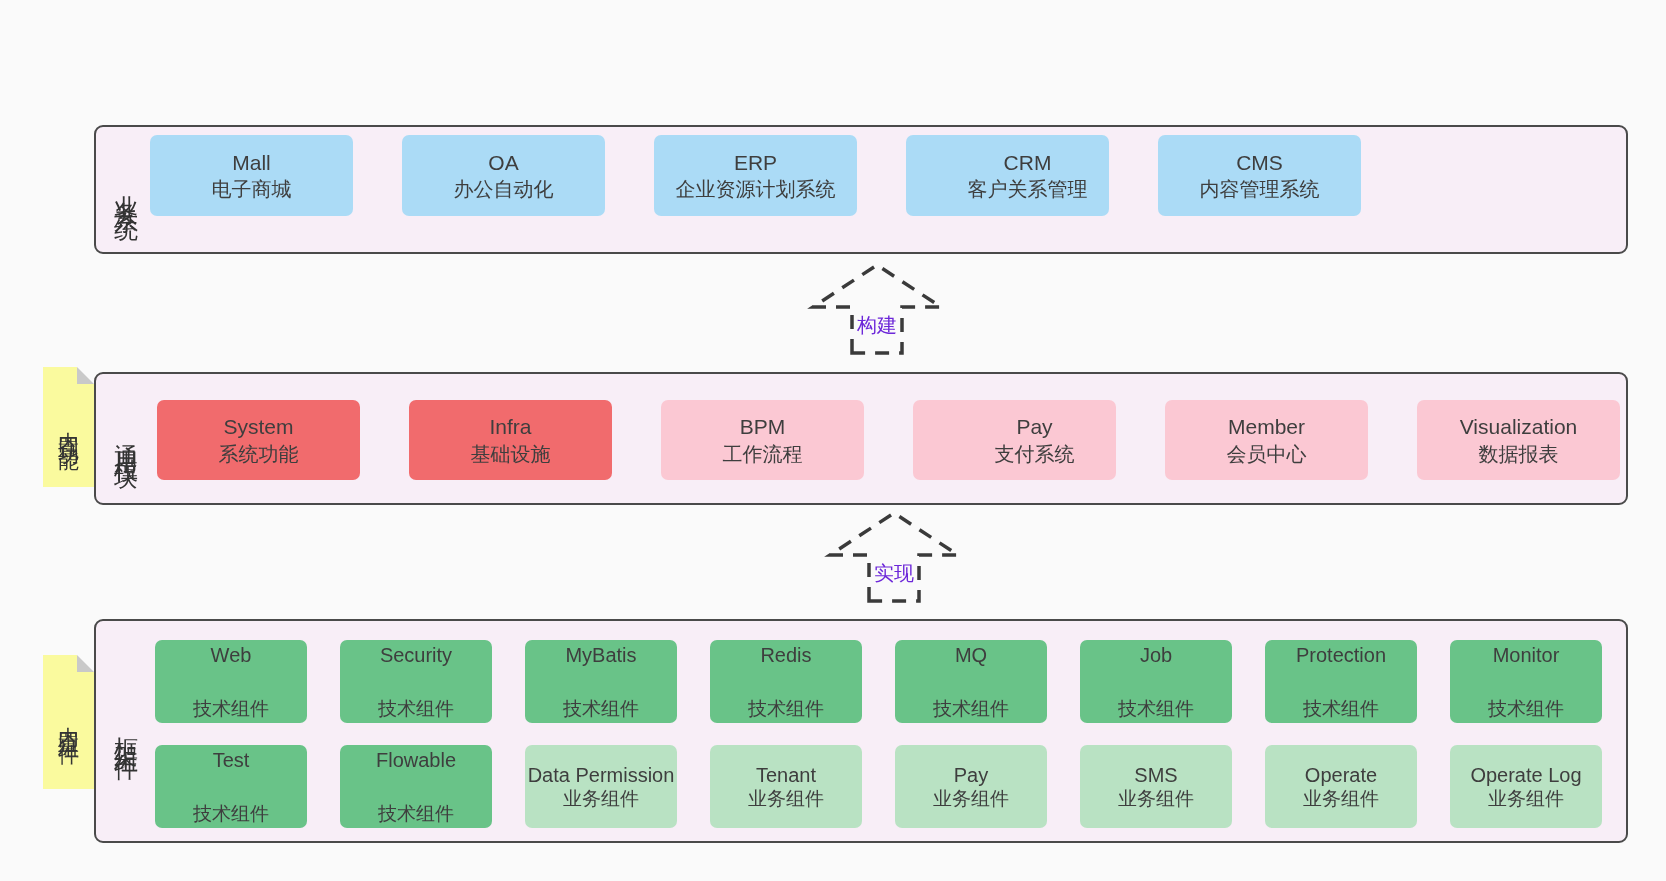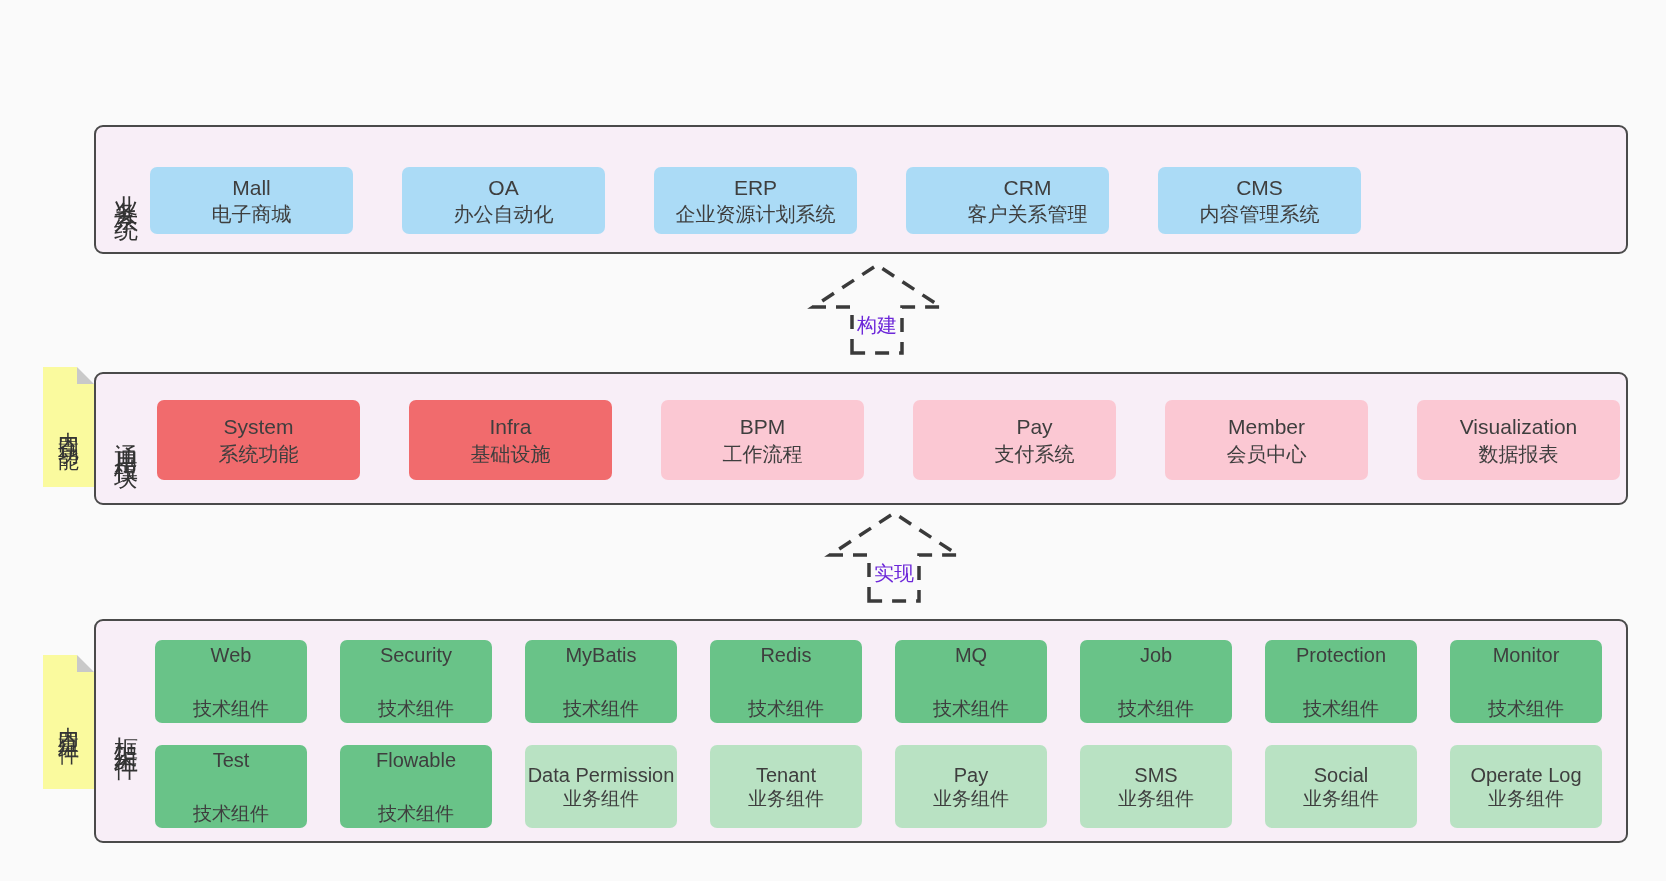--- a/index.html
+++ b/index.html
@@ -36,7 +36,7 @@
   }
   .box .t{font-size:21px;}
   .box .s{font-size:20px;}
-  .box-wide{width:203px;height:67px;top:40px;}
+  .box-wide{width:203px;height:81px;top:8px;}
   #panel-modules .box-wide{top:26px;height:80px;margin-left:7px;}
   .box-small{width:152px;height:83px;line-height:1.22;}
   .box-small .t{font-size:20px;}

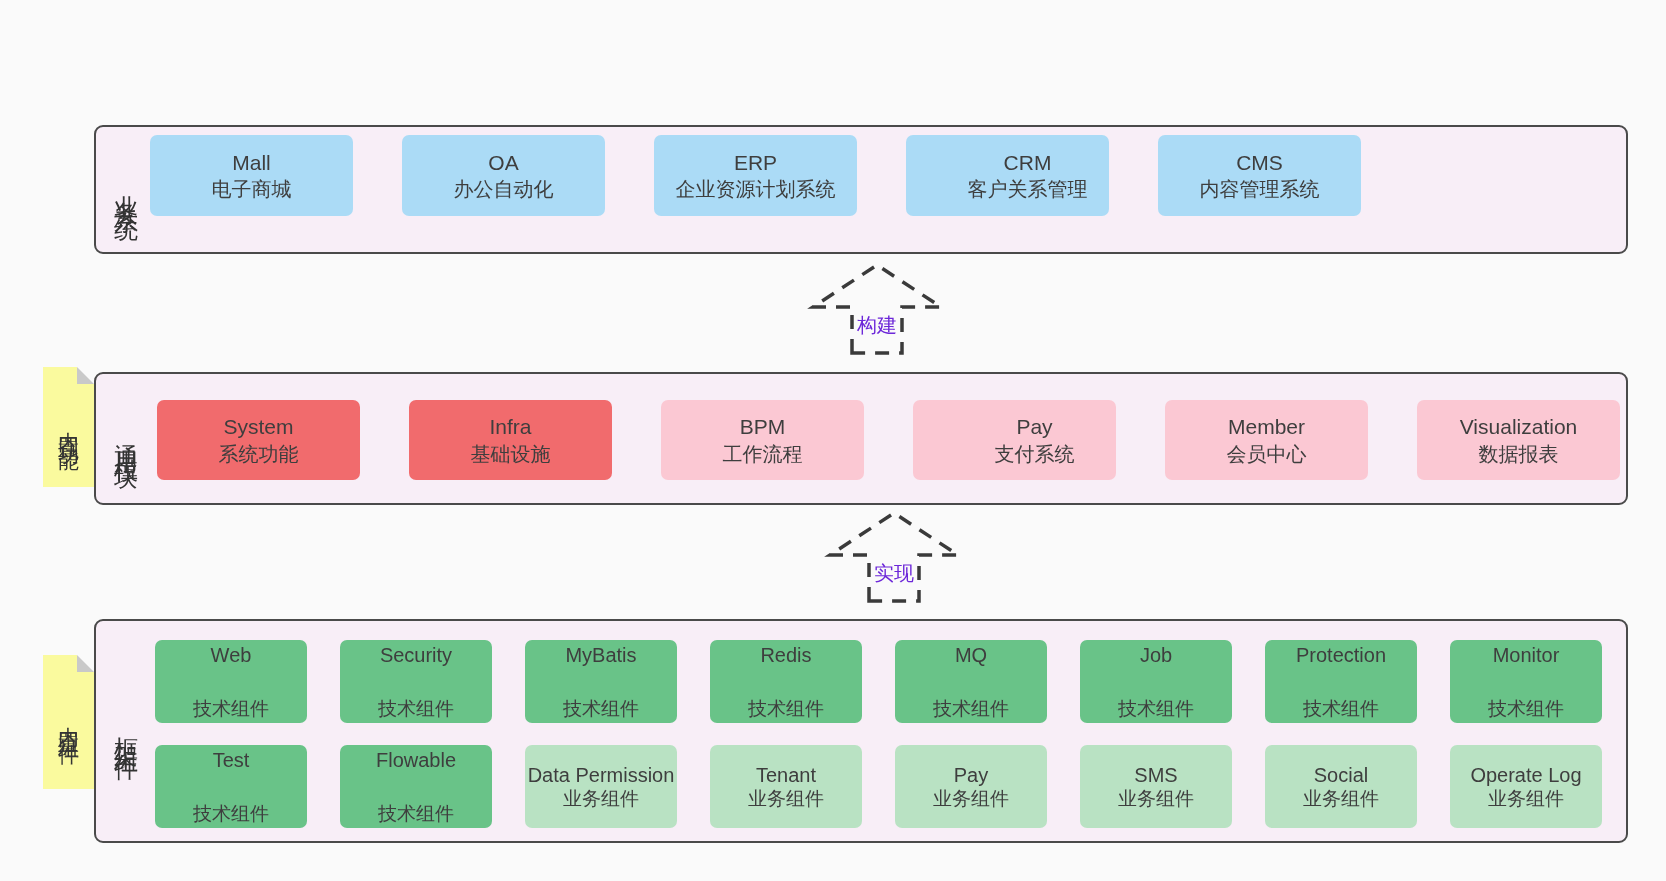--- a/index.html
+++ b/index.html
@@ -230,7 +230,7 @@
         <span class="s">业务组件</span>
       </div>
       <div class="box box-small v-light g6">
-        <span class="t">Social</span>
+        <span class="t">Operate</span>
         <span class="s">业务组件</span>
       </div>
       <div class="box box-small v-light g7">

